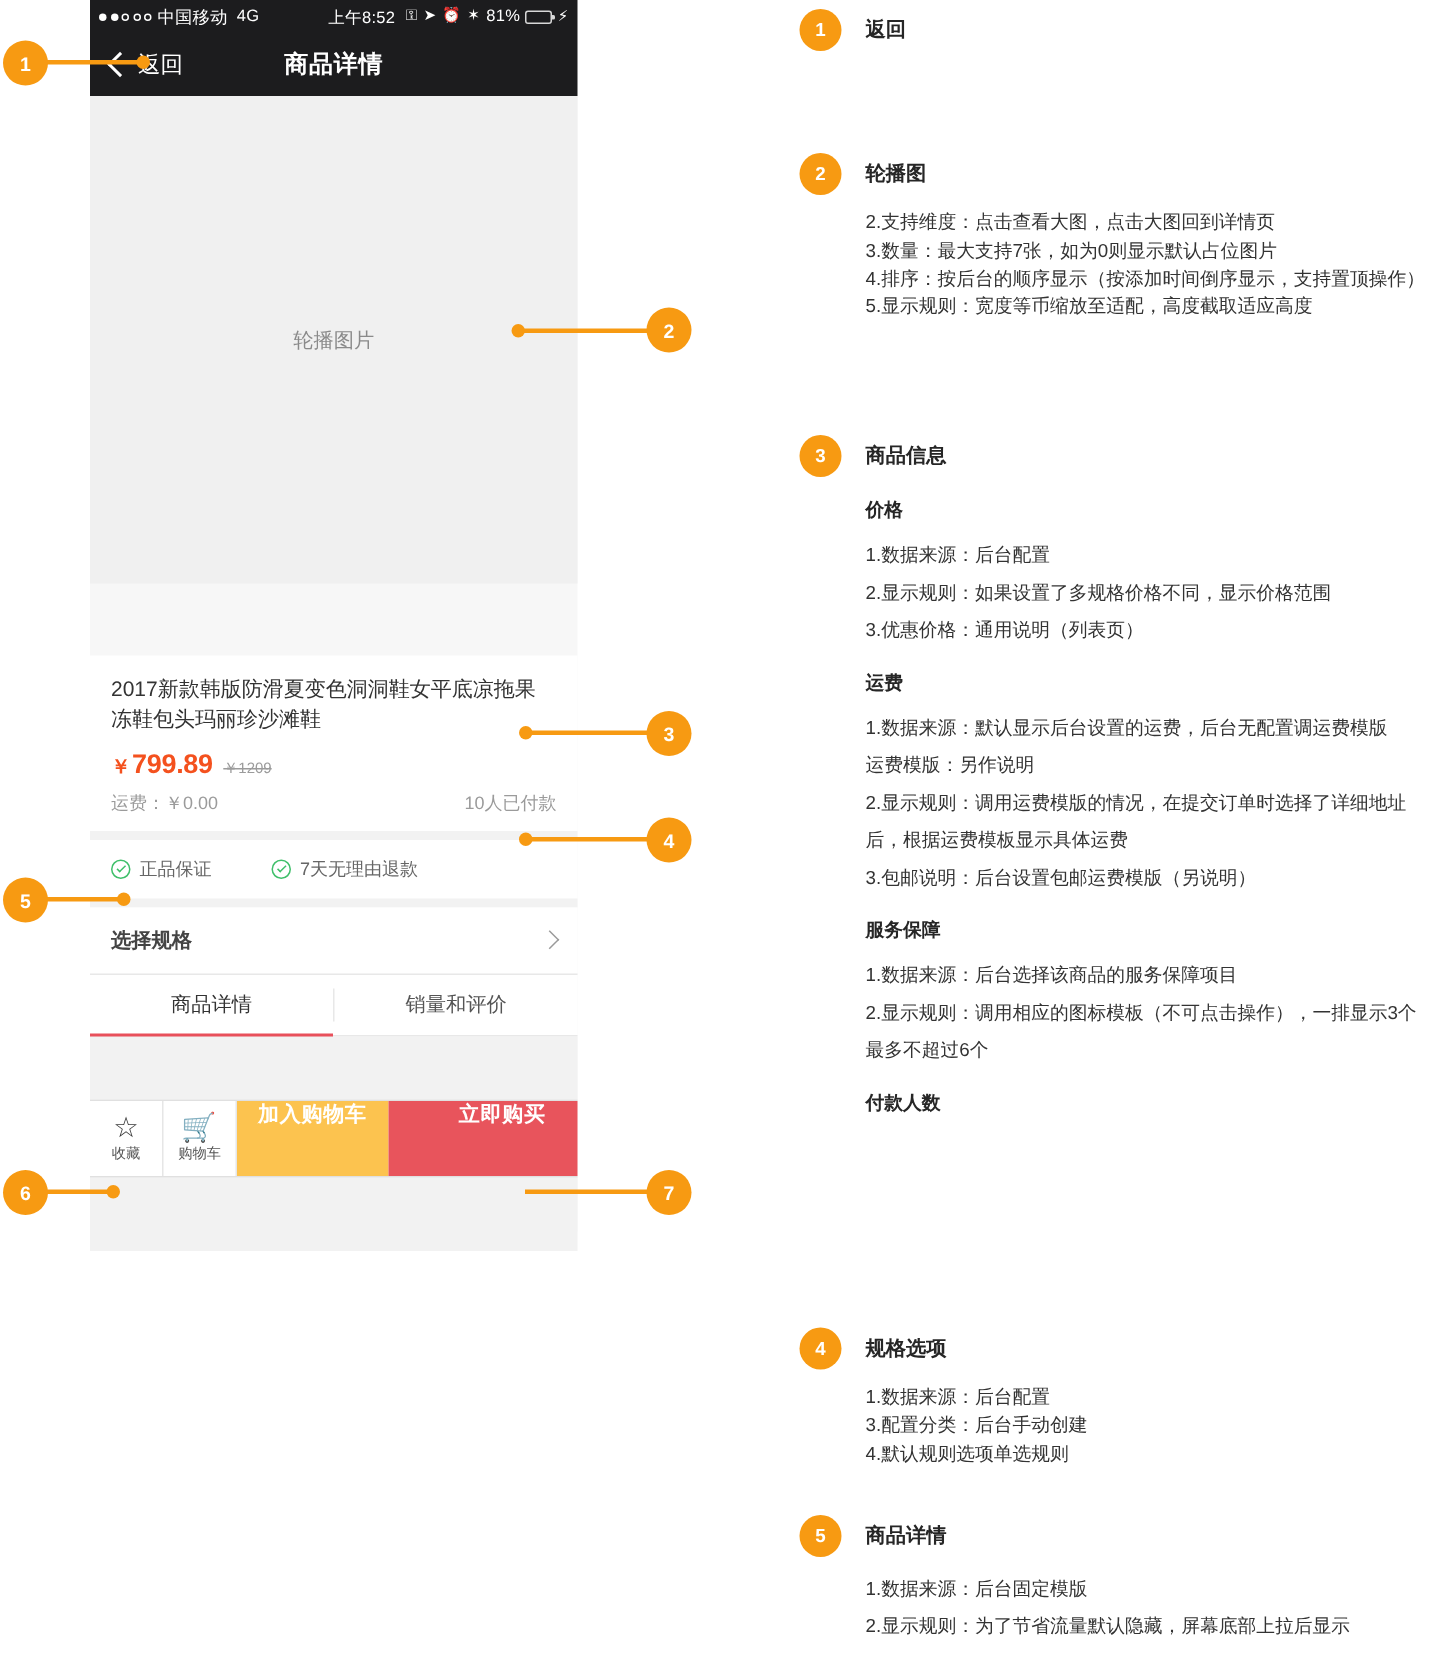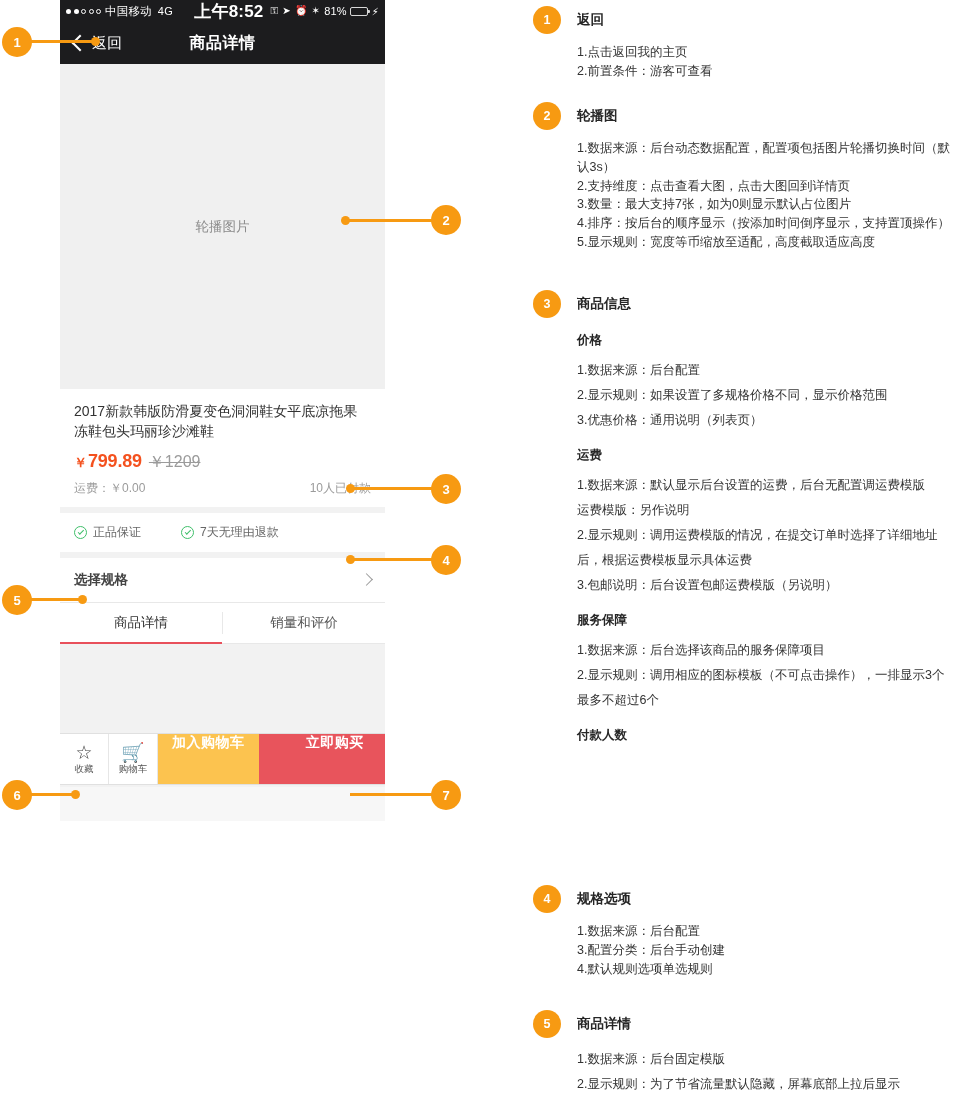--- a/index.html
+++ b/index.html
@@ -35,7 +35,7 @@
   .sb-carrier{font-size:11.5px;margin-right:6px;}
   .sb-net{font-size:11px;margin-right:2px;}
   .sb-spacer{flex:1;}
-  .sb-time{font-size:17px;font-weight:bold;}
+  .sb-time{font-size:11px;font-weight:normal;}
   .sb-icons{display:flex;align-items:center;gap:4px;margin-left:7px;}
   .sb-ico{font-size:10px;line-height:1;}
   .sb-batt-pct{font-size:11px;margin-left:4px;}

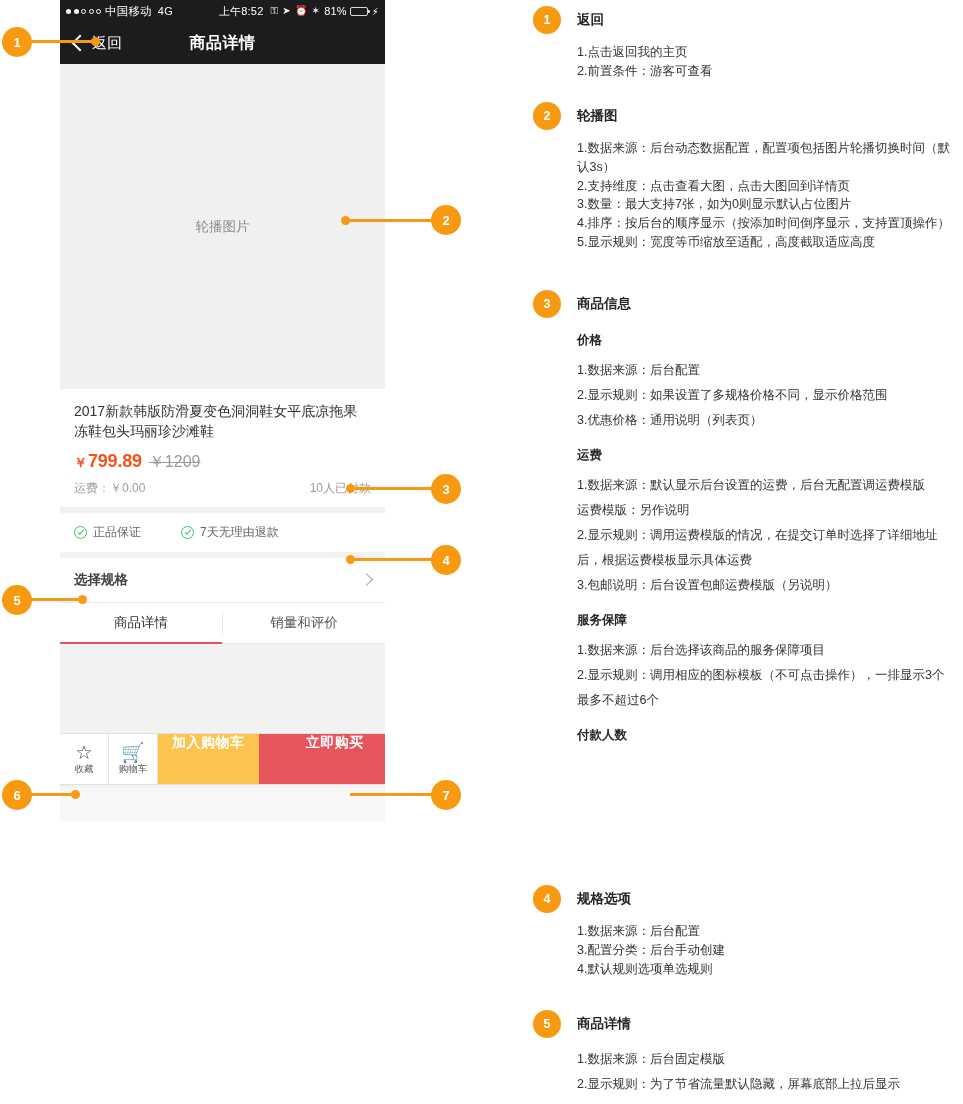--- a/index.html
+++ b/index.html
@@ -335,10 +335,6 @@
   <div class="note" style="top:6px;">
     <div class="note-badge">1</div>
     <div class="note-title">返回</div>
-    <div class="note-body">
-      <div class="ln">1.点击返回我的主页</div>
-      <div class="ln">2.前置条件：游客可查看</div>
-    </div>
   </div>
 
   <div class="note" style="top:102px;">

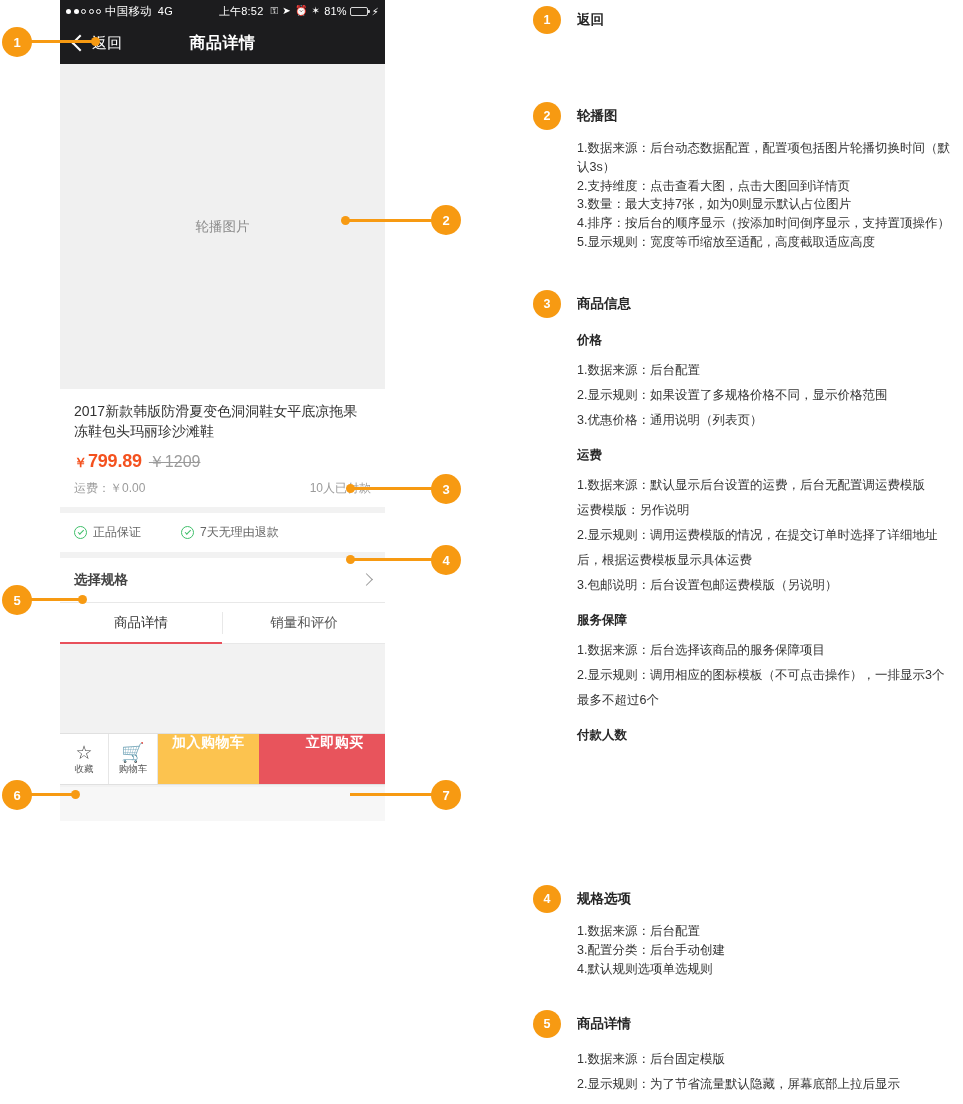--- a/index.html
+++ b/index.html
@@ -341,7 +341,6 @@
     <div class="note-badge">2</div>
     <div class="note-title">轮播图</div>
     <div class="note-body">
-      <div class="ln">1.数据来源：后台动态数据配置，配置项包括图片轮播切换时间（默认3s）</div>
       <div class="ln">2.支持维度：点击查看大图，点击大图回到详情页</div>
       <div class="ln">3.数量：最大支持7张，如为0则显示默认占位图片</div>
       <div class="ln">4.排序：按后台的顺序显示（按添加时间倒序显示，支持置顶操作）</div>

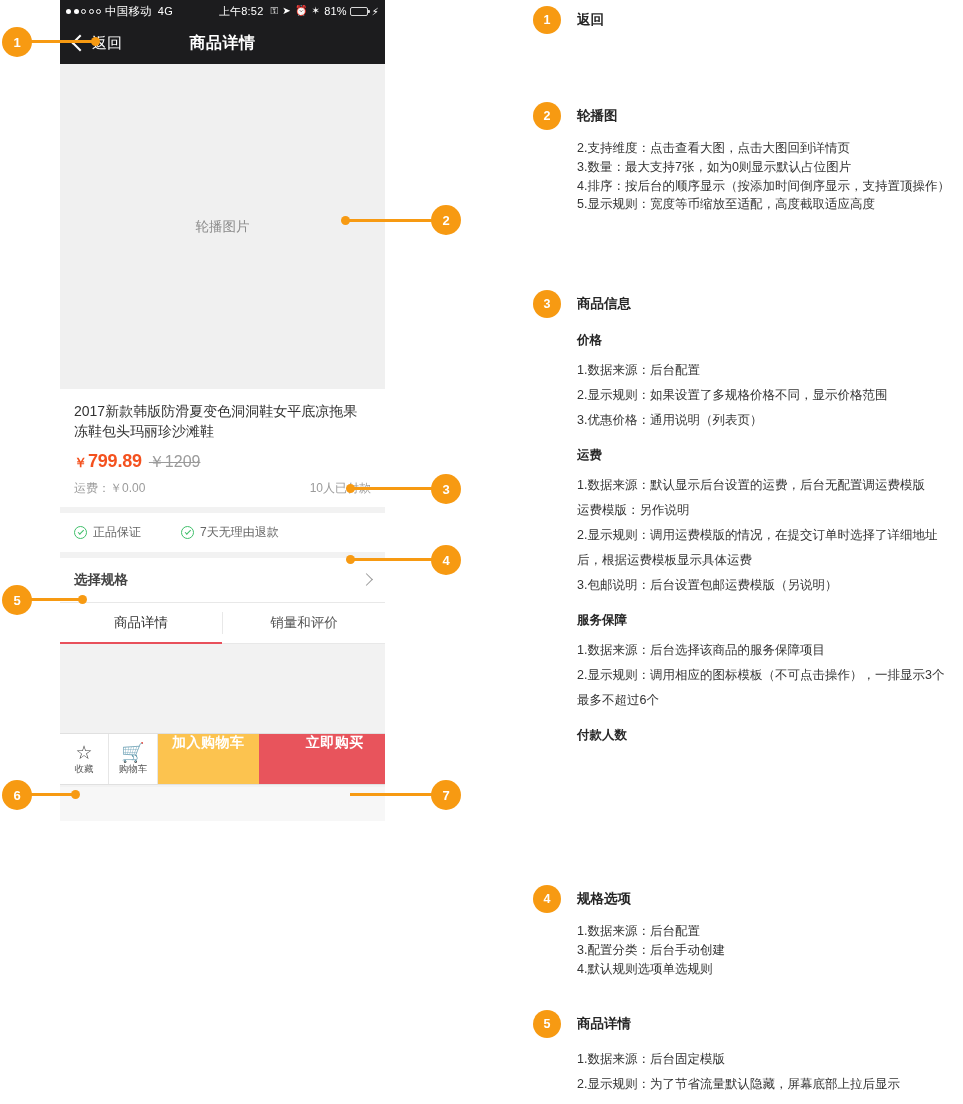--- a/index.html
+++ b/index.html
@@ -76,7 +76,7 @@
     color:#8a8a8a;font-size:13.5px;text-align:right;
   }
 
-  .card{background:#fff;}
+  .card{background:#fff;margin-top:48px;}
   .info-card{padding:12px 14px 10px 14px;border-bottom:6px solid #f2f2f2;}
   .prod-title{font-size:14px;color:#333;line-height:1.45;}
   .price-row{display:flex;align-items:baseline;margin-top:9px;}

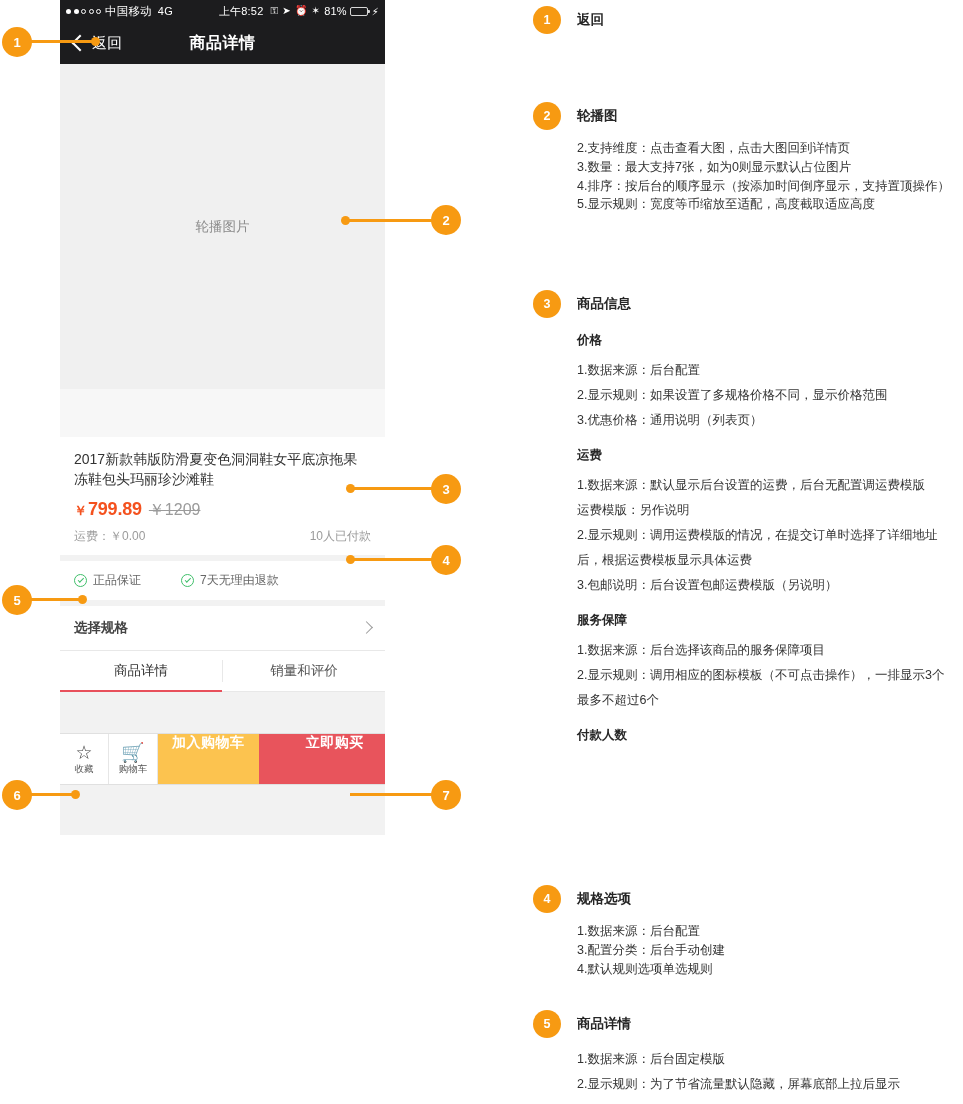--- a/index.html
+++ b/index.html
@@ -83,7 +83,7 @@
   .price-cur{color:#f4511e;font-size:13px;font-weight:bold;margin-right:1px;}
   .price-main{color:#f4511e;font-size:18px;font-weight:bold;letter-spacing:-.2px;}
   .price-old{
-    color:#9b9b9b;font-size:16px;margin-left:7px;text-decoration:line-through;
+    color:#9b9b9b;font-size:10px;margin-left:7px;text-decoration:line-through;
   }
   .ship-row{
     display:flex;justify-content:space-between;align-items:center;

